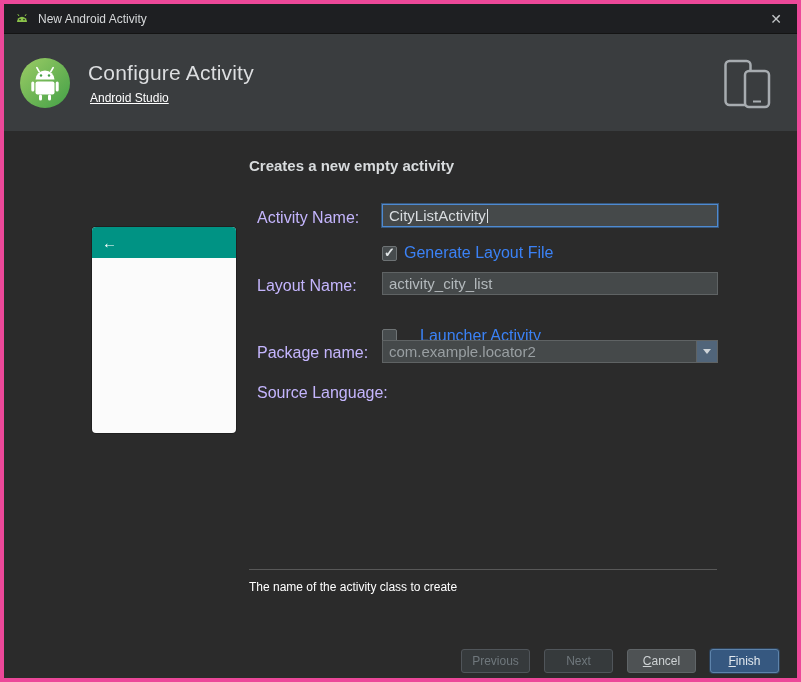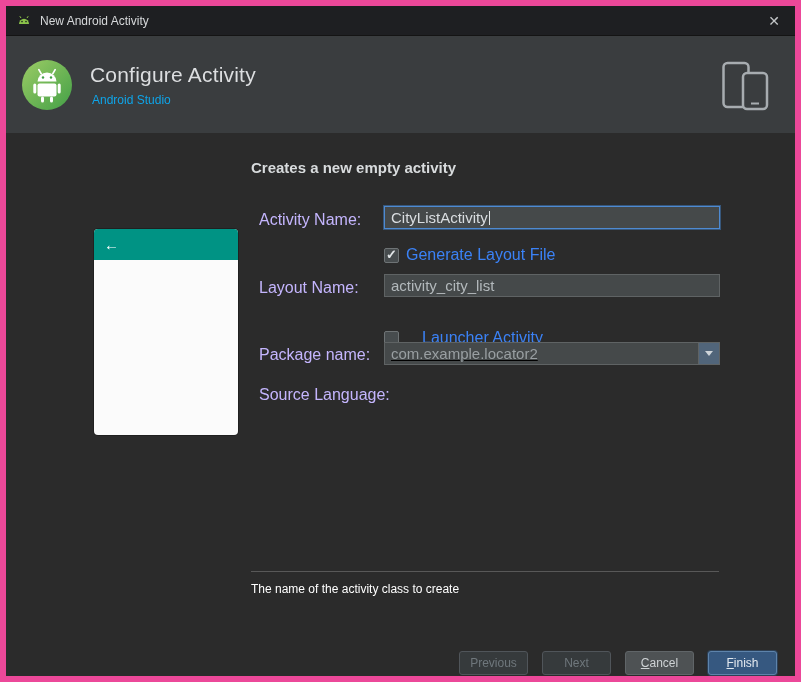--- a/index.html
+++ b/index.html
@@ -8,7 +8,7 @@
 
   .window{
     position:relative; width:801px; height:682px;
-    background:#2b2b2b; border:6px solid #ec4899; overflow:hidden;
+    background:#2b2b2b; border:4px solid #ec4899; overflow:hidden;
   }
 
   

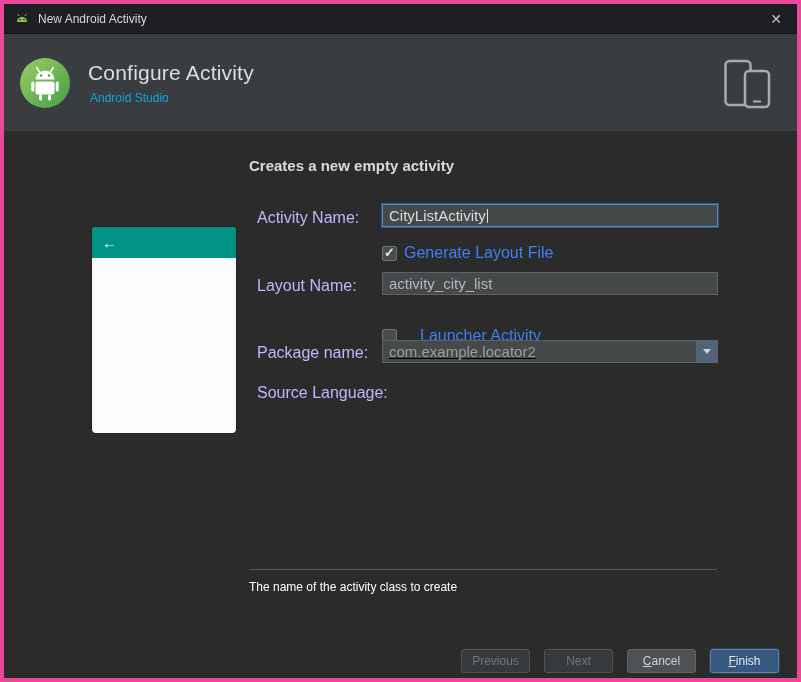--- a/index.html
+++ b/index.html
@@ -30,7 +30,7 @@
   }
   .banner .logo{ width:54px; height:54px; margin-right:16px; flex:0 0 auto; }
   .banner .titles .h1{ color:#dcdee0; font-size:21px; font-weight:400; letter-spacing:.2px; }
-  .banner .titles .h2{ color:#0ea5e9; font-size:12px; margin-top:6px; margin-left:2px; }
+  .banner .titles .h2{ color:#ffffff; font-size:12px; margin-top:6px; margin-left:2px;text-decoration:underline; }
   .banner .devices{ position:absolute; right:26px; top:52%; transform:translateY(-50%); }
 
   

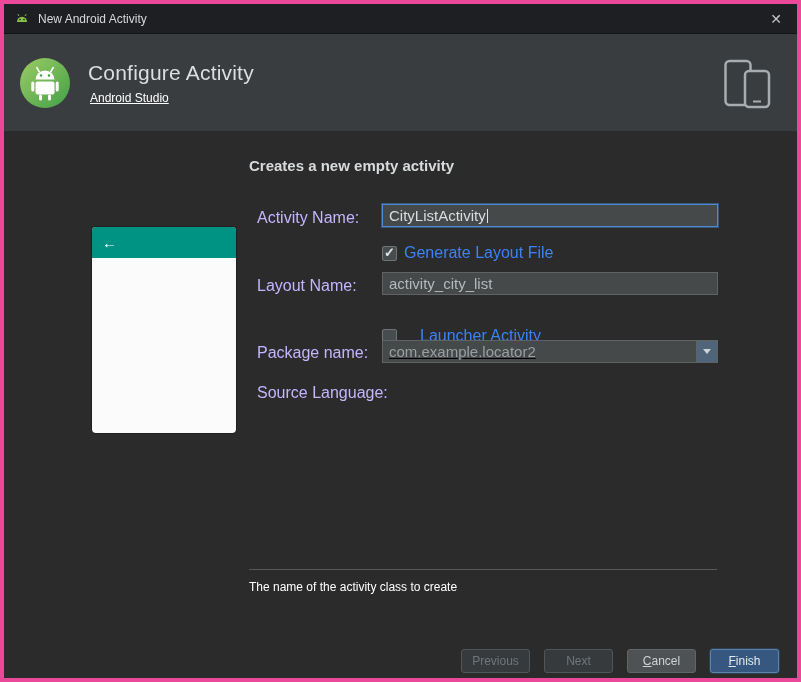--- a/index.html
+++ b/index.html
@@ -69,7 +69,7 @@
   .val-ghost{ color:#999fa2; }
   .caret{ display:inline-block; width:1px; height:14px; background:#dfe3e6; margin-left:1px; }
 
-  .combo{ padding-right:26px;text-decoration:underline; }
+  .combo{ padding-right:26px; }
   .combo .arrow-btn{
     position:absolute; right:0; top:0; bottom:0; width:21px;
     background:#51657a; border-left:1px solid #5f6364;

